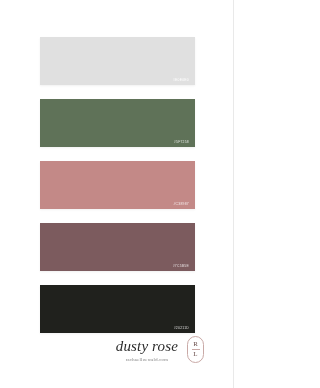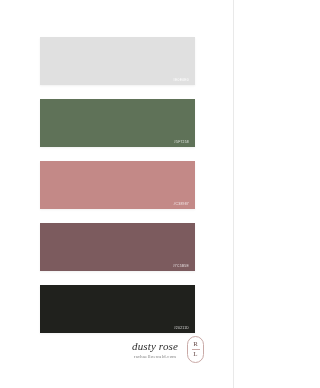--- a/index.html
+++ b/index.html
@@ -74,7 +74,7 @@
   .brand-name {
     font-family: "Liberation Serif", serif;
     font-style: italic;
-    font-size: 11px;
+    font-size: 15px;
     color: #2c2c2c;
     letter-spacing: 0.15px;
     line-height: 1.1;

